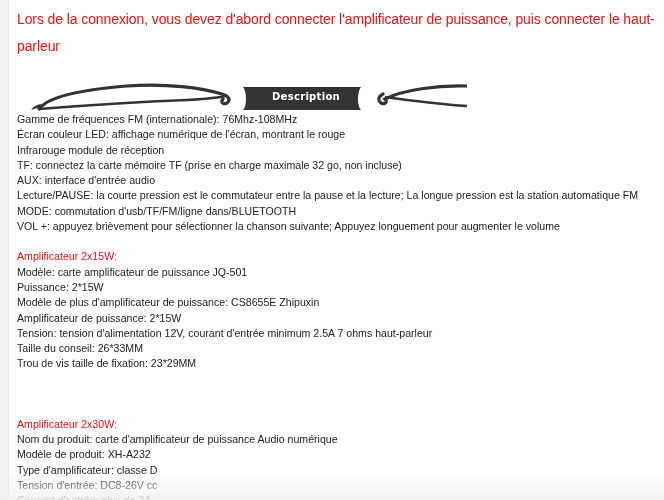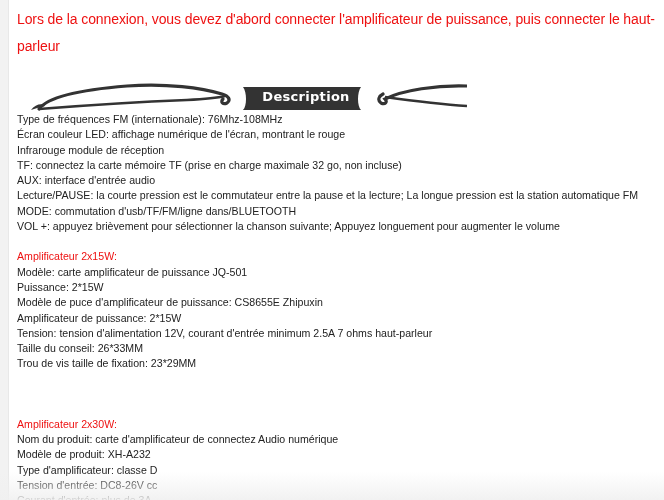--- a/index.html
+++ b/index.html
@@ -25,7 +25,7 @@
     .banner-label {
       position: absolute; left: 234px; top: 10px; width: 110px; height: 22px;
       color: #ffffff; font-family: "DejaVu Sans", sans-serif; font-weight: bold;
-      font-size: 13px; line-height: 22px; text-align: center; letter-spacing: 0.3px;
+      font-size: 10px; line-height: 22px; text-align: center; letter-spacing: 0.3px;
     }
     .lines { margin-top: -4px; }
     .line {

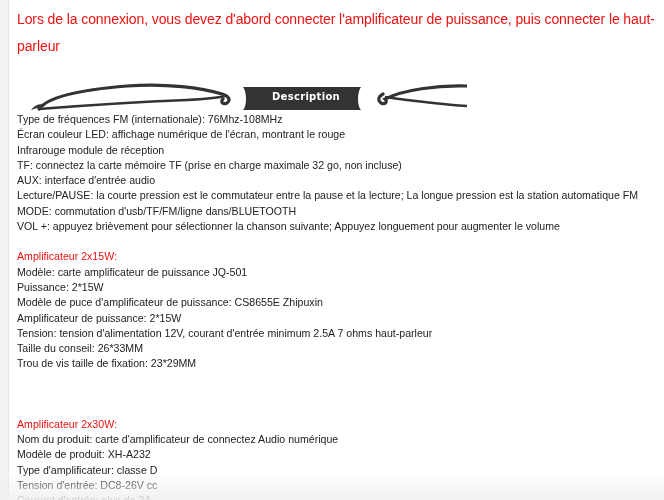--- a/index.html
+++ b/index.html
@@ -63,7 +63,7 @@
   </div>
 
   <div class="lines">
-    <div class="line">Type de fréquences FM (internationale): 76Mhz-108MHz</div>
+    <div class="line">Gamme de fréquences FM (internationale): 76Mhz-108MHz</div>
     <div class="line">Écran couleur LED: affichage numérique de l'écran, montrant le rouge</div>
     <div class="line">Infrarouge module de réception</div>
     <div class="line">TF: connectez la carte mémoire TF (prise en charge maximale 32 go, non incluse)</div>

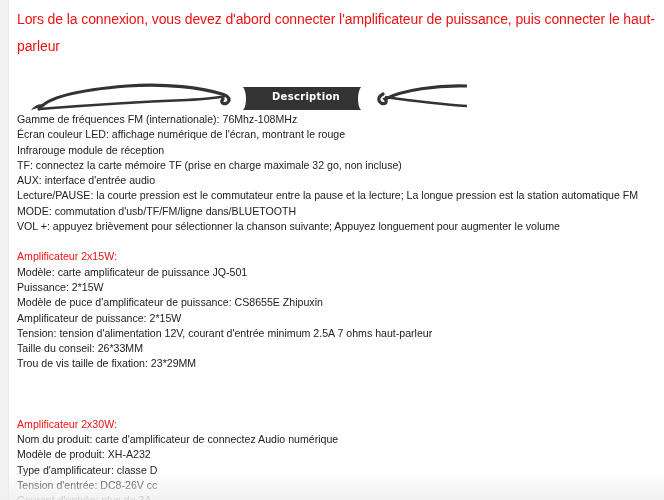--- a/index.html
+++ b/index.html
@@ -75,7 +75,7 @@
     <div class="line red">Amplificateur 2x15W:</div>
     <div class="line">Modèle: carte amplificateur de puissance JQ-501</div>
     <div class="line">Puissance: 2*15W</div>
-    <div class="line">Modèle de puce d'amplificateur de puissance: CS8655E Zhipuxin</div>
+    <div class="line">Modèle de plus d'amplificateur de puissance: CS8655E Zhipuxin</div>
     <div class="line">Amplificateur de puissance: 2*15W</div>
     <div class="line">Tension: tension d'alimentation 12V, courant d'entrée minimum 2.5A 7 ohms haut-parleur</div>
     <div class="line">Taille du conseil: 26*33MM</div>

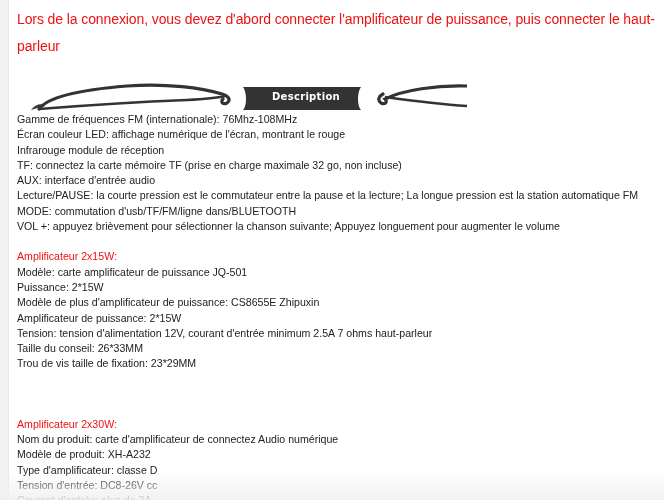--- a/index.html
+++ b/index.html
@@ -84,7 +84,7 @@
     <div class="gap"></div>
 
     <div class="line red">Amplificateur 2x30W:</div>
-    <div class="line">Nom du produit: carte d'amplificateur de connectez Audio numérique</div>
+    <div class="line">Nom du produit: carte d'amplificateur de puissance Audio numérique</div>
     <div class="line">Modèle de produit: XH-A232</div>
     <div class="line">Type d'amplificateur: classe D</div>
     <div class="line">Tension d'entrée: DC8-26V cc</div>

